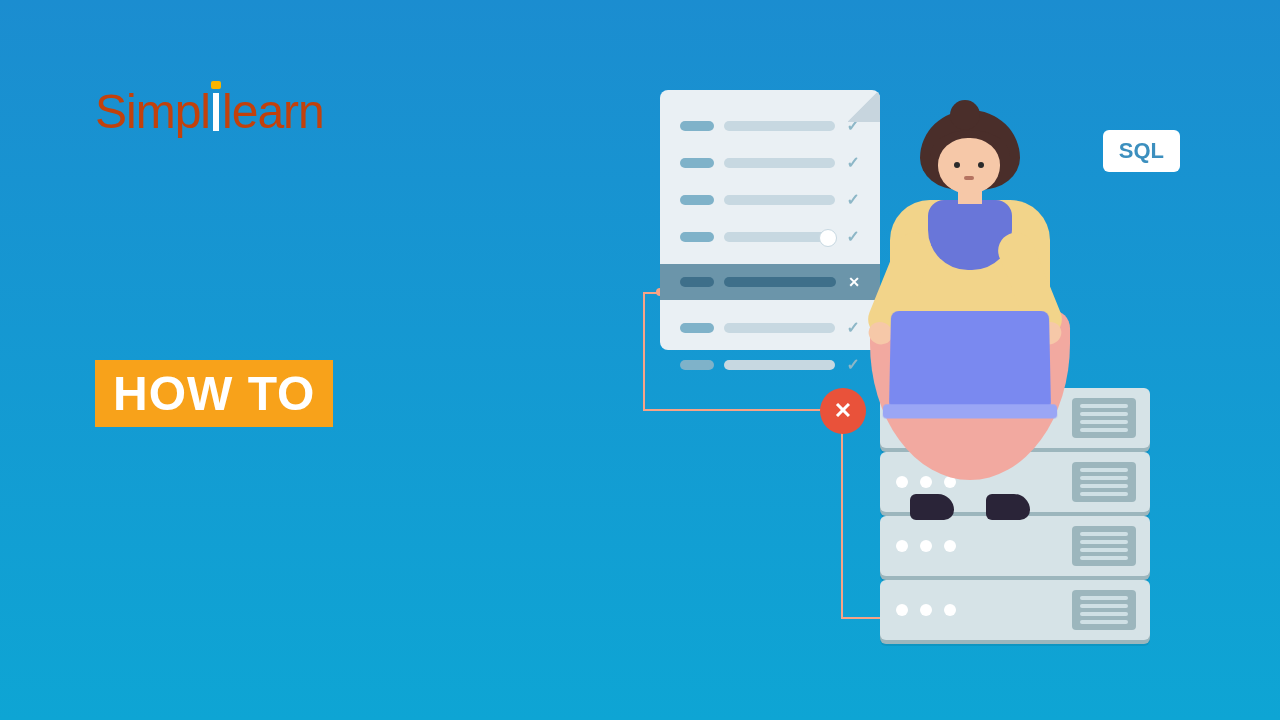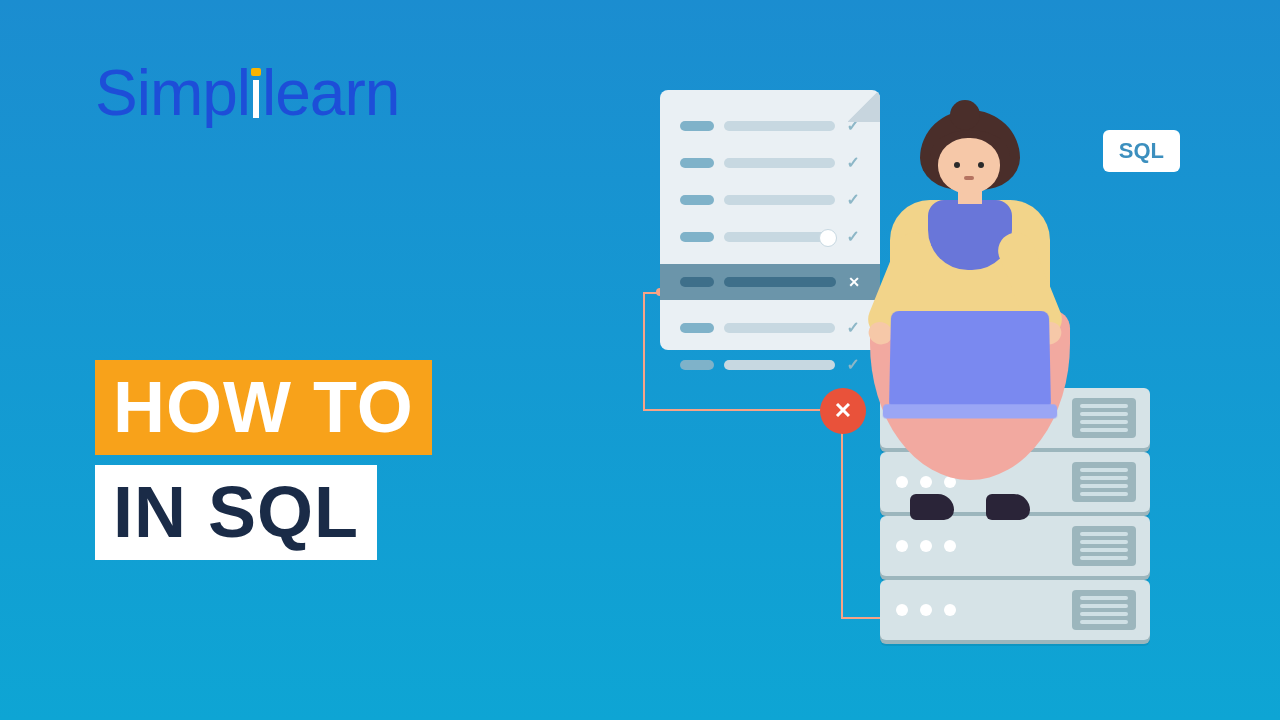--- a/index.html
+++ b/index.html
@@ -13,10 +13,10 @@
   }
   .logo {
     position: absolute;
-    top: 56px;
+    top: 84px;
     left: 95px;
-    color: #1d4ed8;
-    font-size: 64px;
+    color: #c2410c;
+    font-size: 48px;
     font-weight: 300;
     letter-spacing: -1px;
   }

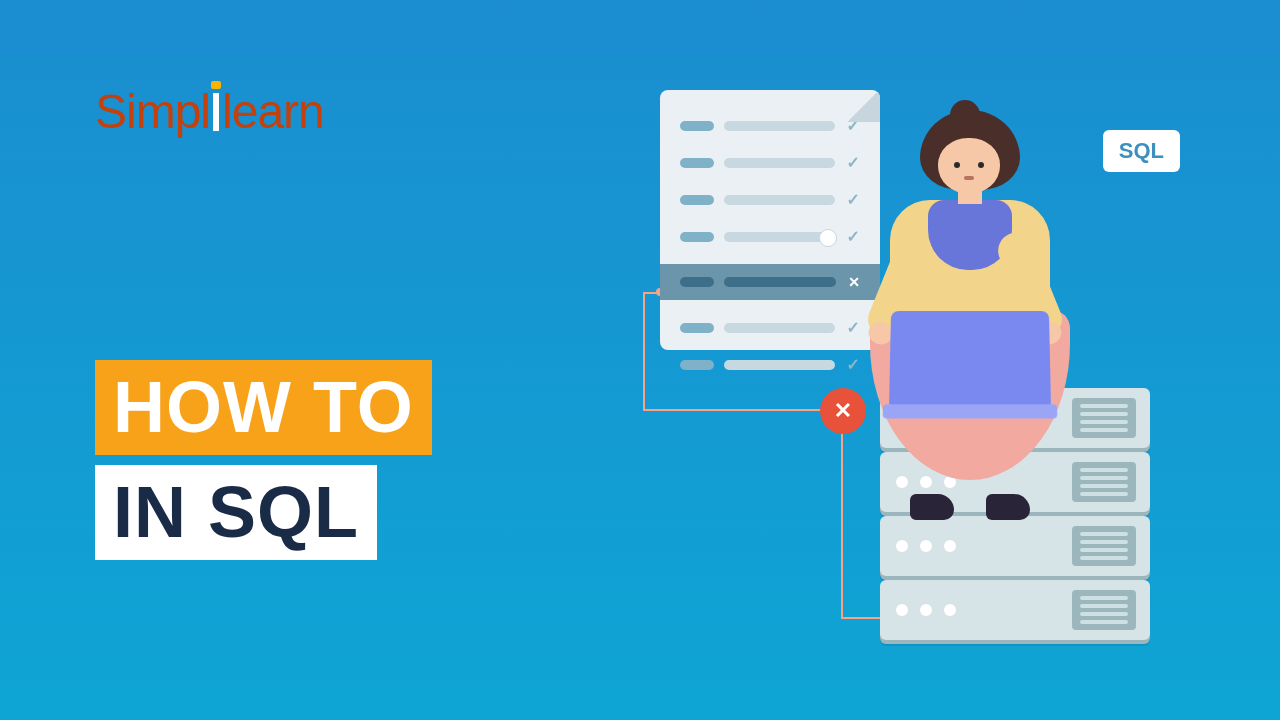--- a/index.html
+++ b/index.html
@@ -48,7 +48,7 @@
   .title-row {
     display: inline-block;
     padding: 6px 18px;
-    font-size: 72px;
+    font-size: 48px;
     font-weight: 900;
     letter-spacing: 1px;
     margin-bottom: 10px;

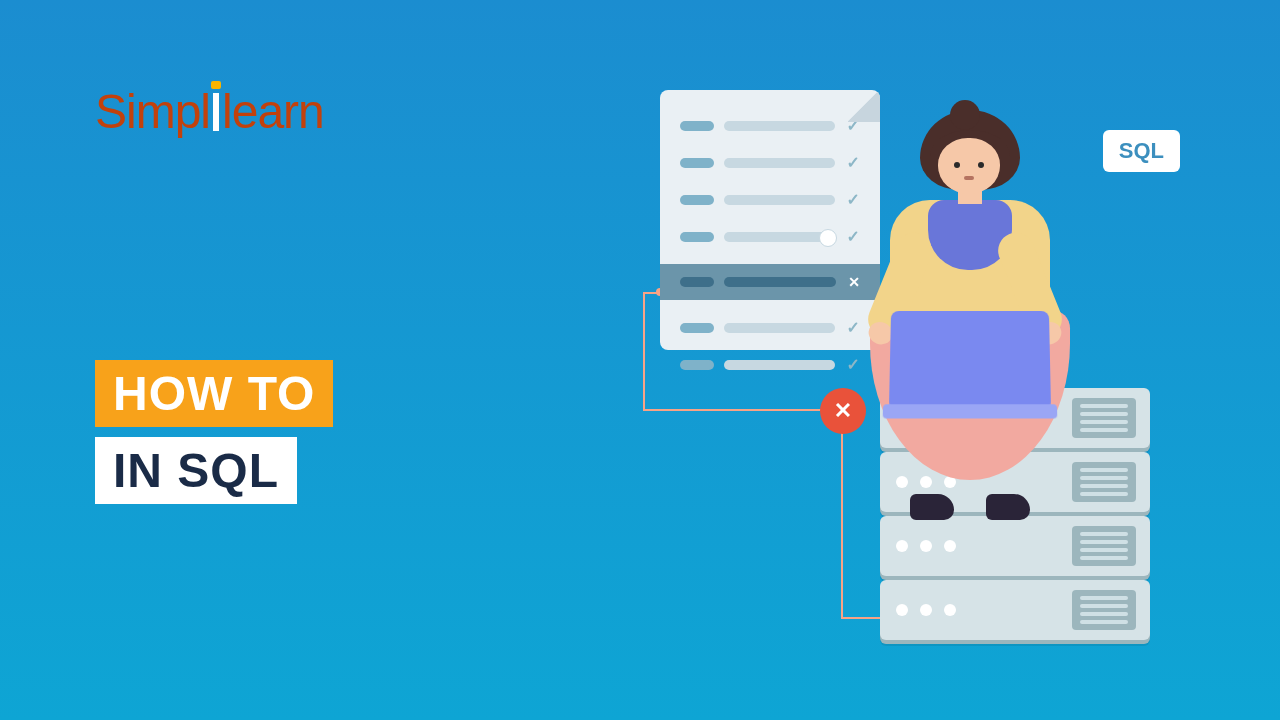--- a/index.html
+++ b/index.html
@@ -255,7 +255,6 @@
 
 <div class="title-block">
   <div><span class="title-row row1">HOW TO</span></div>
-  <div><span class="title-row row3">IN SQL</span></div>
 </div>
 
 <div class="illus">

